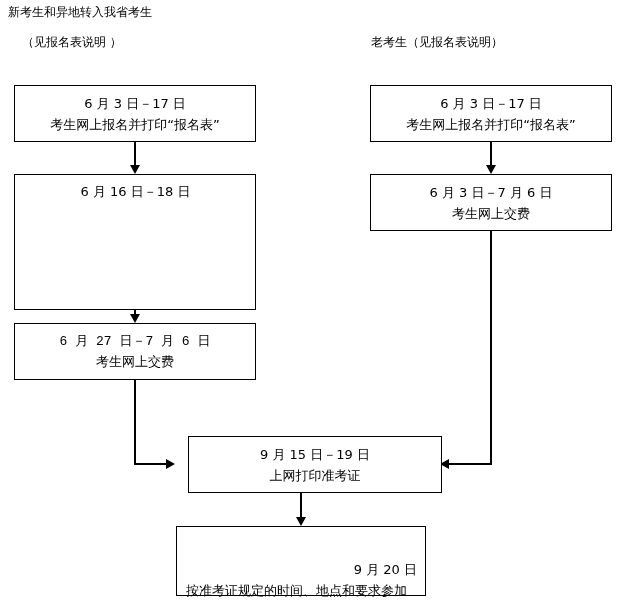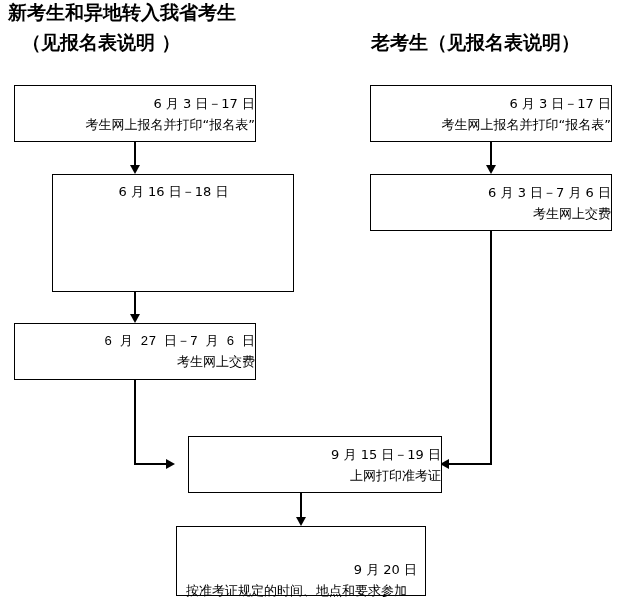--- a/index.html
+++ b/index.html
@@ -23,8 +23,8 @@
   }
   .hdr {
     position: absolute;
-    font-weight: bold;
-    font-size: 19px;
+    font-weight: normal;
+    font-size: 12px;
     line-height: 20px;
     white-space: nowrap;
     color: #000;

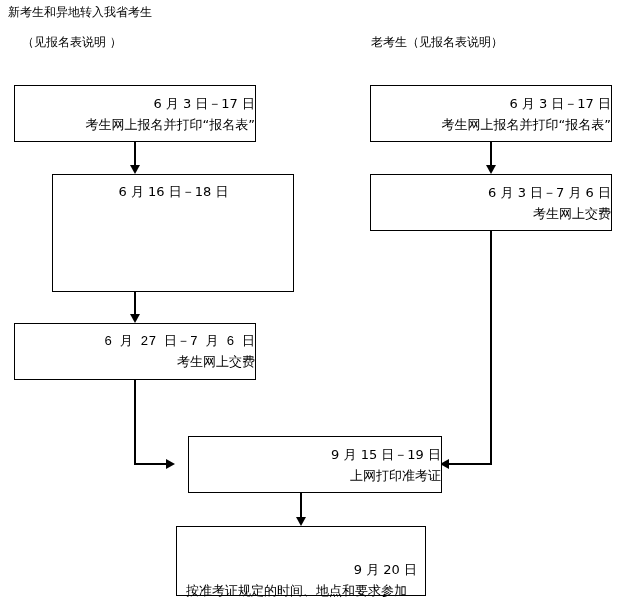--- a/index.html
+++ b/index.html
@@ -56,7 +56,6 @@
     display: flex;
     flex-direction: column;
     justify-content: center;
-    align-items: flex-end;
   }
   .node.pad-left {
     padding: 6px 8px 6px 9px;

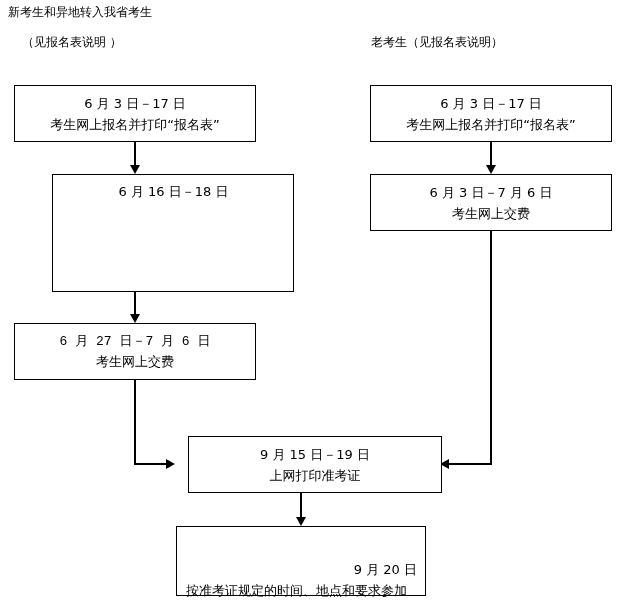--- a/index.html
+++ b/index.html
@@ -63,7 +63,7 @@
 
   
   #node-l1 { left: 14px;  top: 85px;  width: 242px; height: 57px; }
-  #node-l2 { left: 14px;  top: 174px; width: 242px; height: 118px; margin-left: 38px; }
+  #node-l2 { left: 14px;  top: 174px; width: 242px; height: 136px; }
   #node-l3 { left: 14px;  top: 323px; width: 242px; height: 57px; font-family: Liberation Mono, monospace; }
   #node-r1 { left: 370px; top: 85px;  width: 242px; height: 57px; }
   #node-r2 { left: 370px; top: 174px; width: 242px; height: 57px; }

